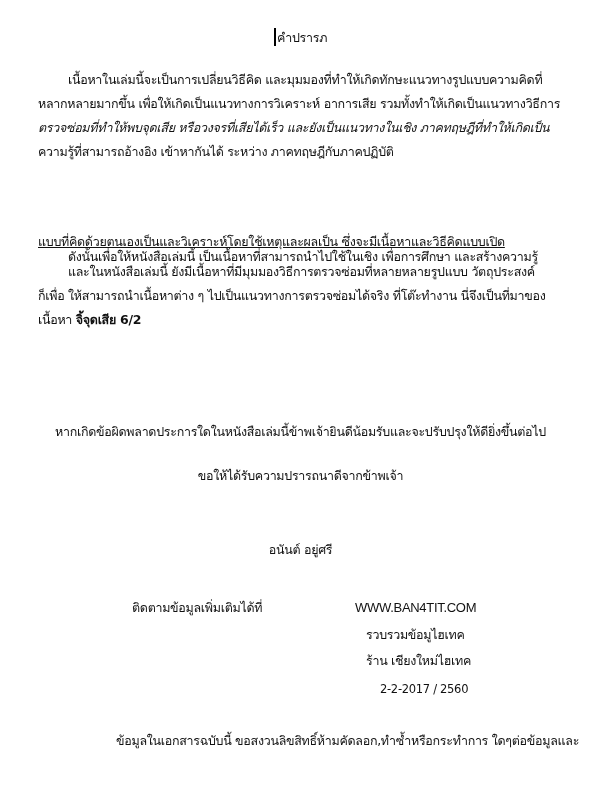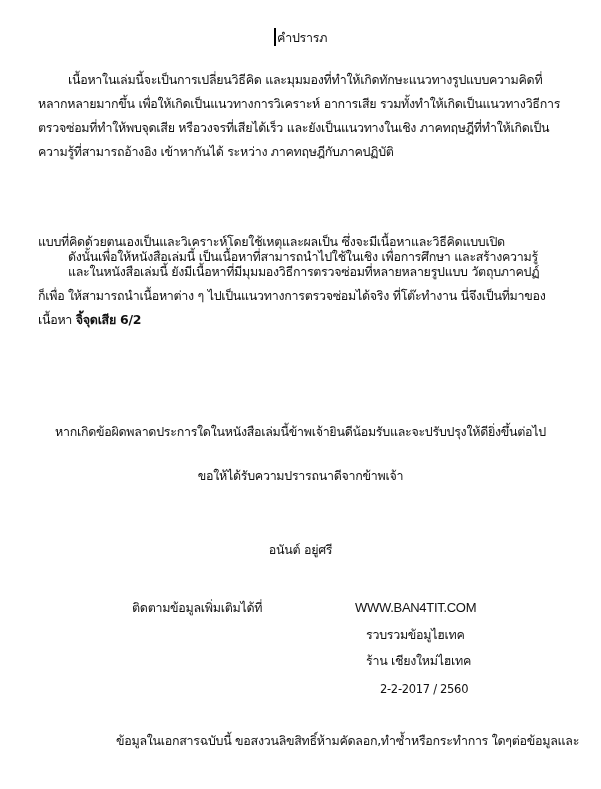--- a/index.html
+++ b/index.html
@@ -29,7 +29,7 @@
 
   <div class="line" style="top:72px; left:68px;">เนื้อหาในเล่มนี้จะเป็นการเปลี่ยนวิธีคิด และมุมมองที่ทำให้เกิดทักษะแนวทางรูปแบบความคิดที่</div>
   <div class="line" style="top:96px; left:38px;">หลากหลายมากขึ้น เพื่อให้เกิดเป็นแนวทางการวิเคราะห์ อาการเสีย รวมทั้งทำให้เกิดเป็นแนวทางวิธีการ</div>
-  <div class="line" style="top:120px; left:38px;">ตรวจซ่อมที่ทำให้พบจุดเสีย หรือวงจรที่เสียได้เร็ว และยังเป็นแนวทางในเชิง ภาคทฤษฎีที่ทำให้เกิดเป็น</div>
+  <div class="line" style="top:120px; left:38px;font-style:italic;">ตรวจซ่อมที่ทำให้พบจุดเสีย หรือวงจรที่เสียได้เร็ว และยังเป็นแนวทางในเชิง ภาคทฤษฎีที่ทำให้เกิดเป็น</div>
   <div class="line" style="top:144px; left:38px;">ความรู้ที่สามารถอ้างอิง เข้าหากันได้ ระหว่าง ภาคทฤษฎีกับภาคปฏิบัติ</div>
 
   <div class="line" style="top:210px; left:68px;margin-top:39px;">ดังนั้นเพื่อให้หนังสือเล่มนี้ เป็นเนื้อหาที่สามารถนำไปใช้ในเชิง เพื่อการศึกษา และสร้างความรู้</div>

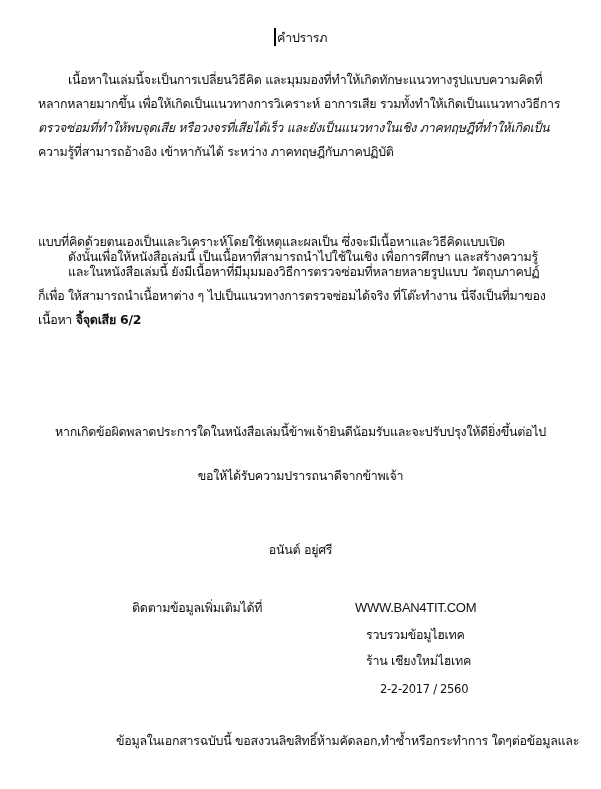--- a/index.html
+++ b/index.html
@@ -33,7 +33,7 @@
   <div class="line" style="top:144px; left:38px;">ความรู้ที่สามารถอ้างอิง เข้าหากันได้ ระหว่าง ภาคทฤษฎีกับภาคปฏิบัติ</div>
 
   <div class="line" style="top:210px; left:68px;margin-top:39px;">ดังนั้นเพื่อให้หนังสือเล่มนี้ เป็นเนื้อหาที่สามารถนำไปใช้ในเชิง เพื่อการศึกษา และสร้างความรู้</div>
-  <div class="line" style="top:234px; left:38px;">แบบที่คิดด้วยตนเองเป็นและวิเคราะห์โดยใช้เหตุและผลเป็น ซึ่งจะมีเนื้อหาและวิธีคิดแบบเปิด</div>
+  <div class="line" style="top:234px; left:38px;text-decoration:underline;">แบบที่คิดด้วยตนเองเป็นและวิเคราะห์โดยใช้เหตุและผลเป็น ซึ่งจะมีเนื้อหาและวิธีคิดแบบเปิด</div>
 
   <div class="line" style="top:264px; left:68px;">และในหนังสือเล่มนี้ ยังมีเนื้อหาที่มีมุมมองวิธีการตรวจซ่อมที่หลายหลายรูปแบบ วัตถุบภาคปฏ์</div>
   <div class="line" style="top:288px; left:38px;">ก็เพื่อ ให้สามารถนำเนื้อหาต่าง ๆ ไปเป็นแนวทางการตรวจซ่อมได้จริง ที่โต๊ะทำงาน นี่จึงเป็นที่มาของ</div>

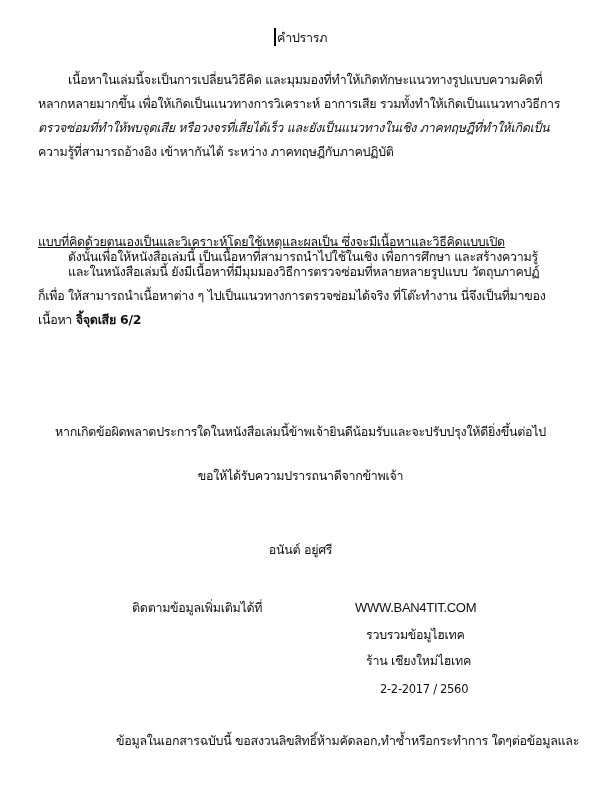--- a/index.html
+++ b/index.html
@@ -35,7 +35,7 @@
   <div class="line" style="top:210px; left:68px;margin-top:39px;">ดังนั้นเพื่อให้หนังสือเล่มนี้ เป็นเนื้อหาที่สามารถนำไปใช้ในเชิง เพื่อการศึกษา และสร้างความรู้</div>
   <div class="line" style="top:234px; left:38px;text-decoration:underline;">แบบที่คิดด้วยตนเองเป็นและวิเคราะห์โดยใช้เหตุและผลเป็น ซึ่งจะมีเนื้อหาและวิธีคิดแบบเปิด</div>
 
-  <div class="line" style="top:264px; left:68px;">และในหนังสือเล่มนี้ ยังมีเนื้อหาที่มีมุมมองวิธีการตรวจซ่อมที่หลายหลายรูปแบบ วัตถุบภาคปฏ์</div>
+  <div class="line" style="top:264px; left:68px;">และในหนังสือเล่มนี้ ยังมีเนื้อหาที่มีมุมมองวิธีการตรวจซ่อมที่หลายหลายรูปแบบ วัตถุประสงค์</div>
   <div class="line" style="top:288px; left:38px;">ก็เพื่อ ให้สามารถนำเนื้อหาต่าง ๆ ไปเป็นแนวทางการตรวจซ่อมได้จริง ที่โต๊ะทำงาน นี่จึงเป็นที่มาของ</div>
   <div class="line" style="top:312px; left:38px;">
     <span>เนื้อหา</span>

